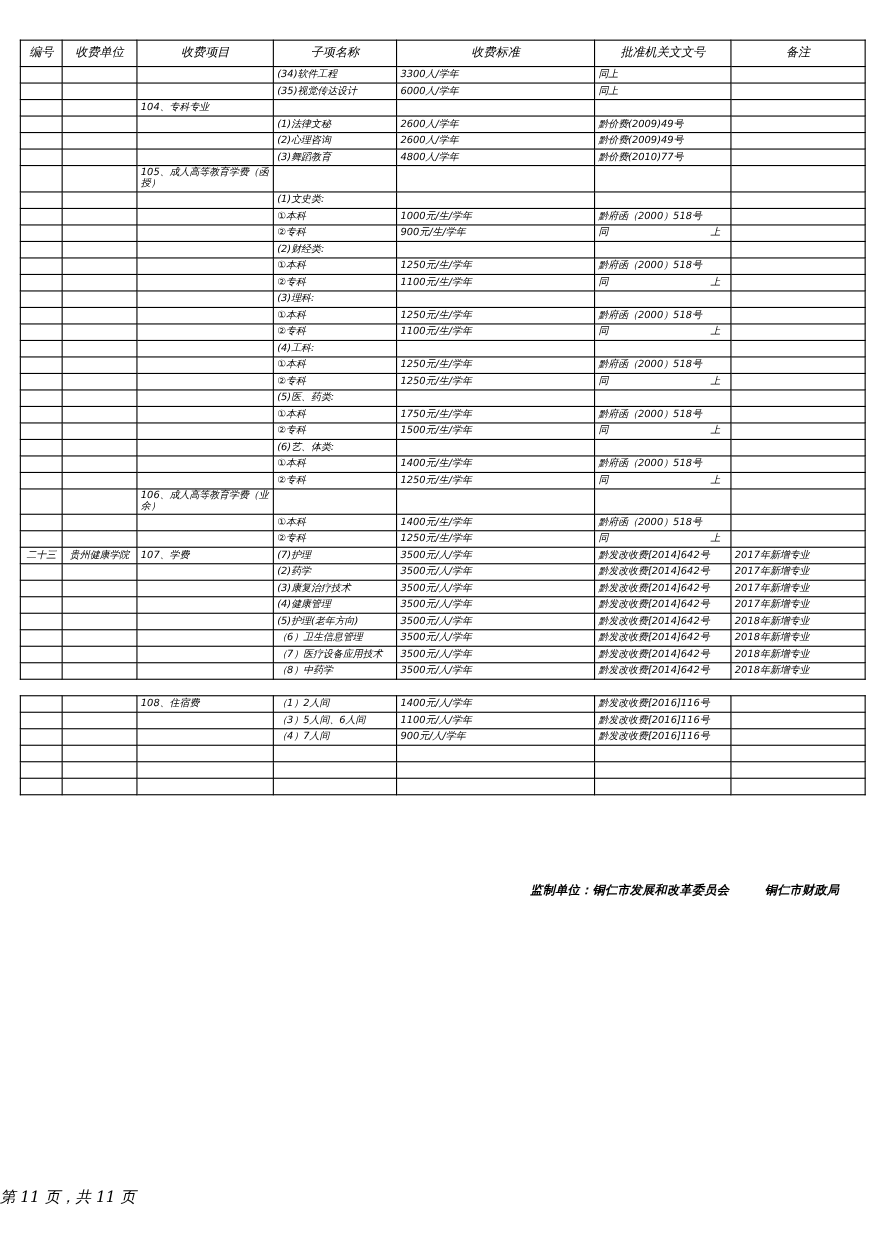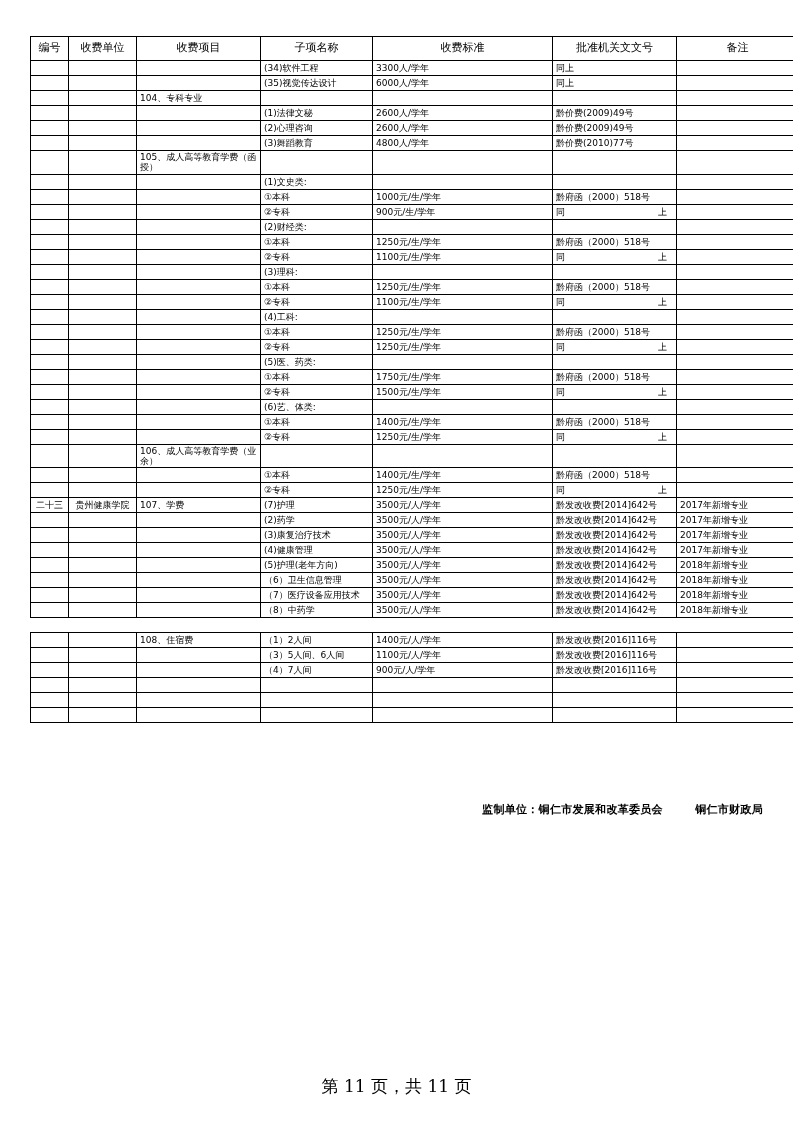--- a/index.html
+++ b/index.html
@@ -19,7 +19,8 @@
     height: 1122px;
     position: relative;
     box-sizing: border-box;
-    padding: 36px 22px 0 30px;
+    padding: 36px 22px 0 18px;
+    font-style: italic;
   }
   table.fee-table {
     border-collapse: collapse;

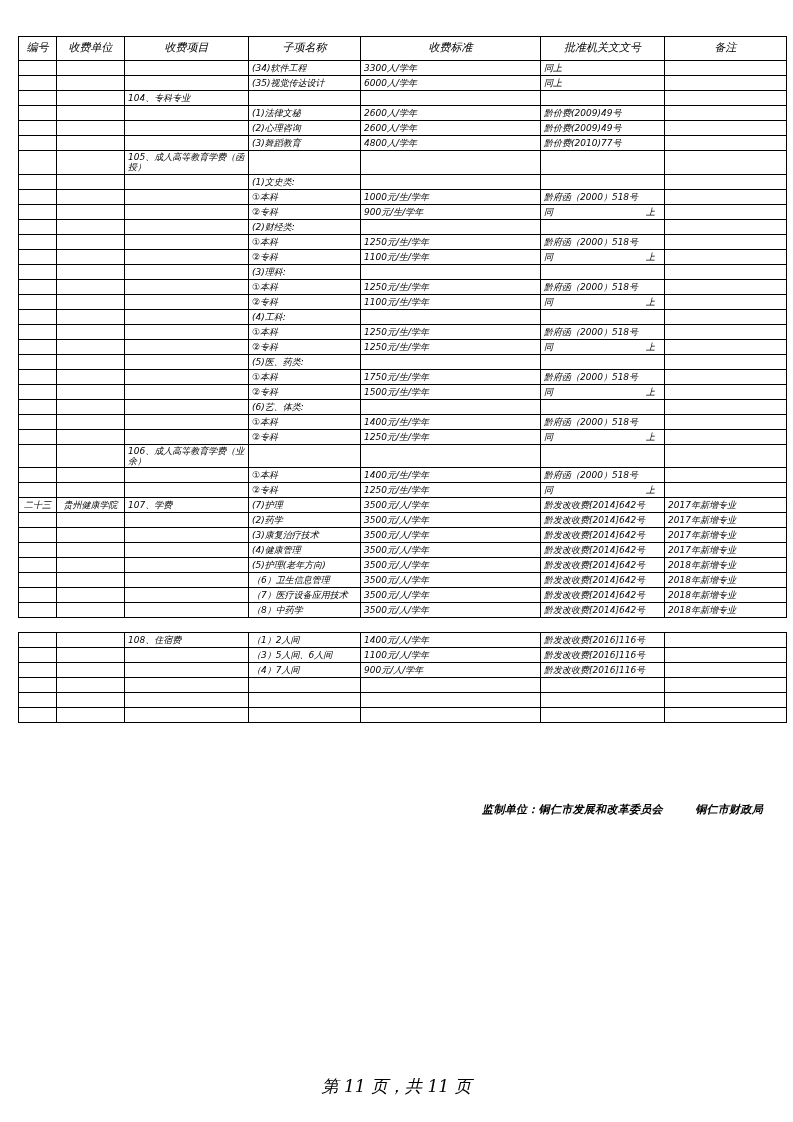--- a/index.html
+++ b/index.html
@@ -82,8 +82,8 @@
     left: 0;
     right: 0;
     bottom: 24px;
-    text-align: center;
-    font-size: 17px;
+    text-align: left;
+    font-size: 14px;
     font-family: "DejaVu Serif", "Liberation Serif", serif;
   }
   .vert-num {

